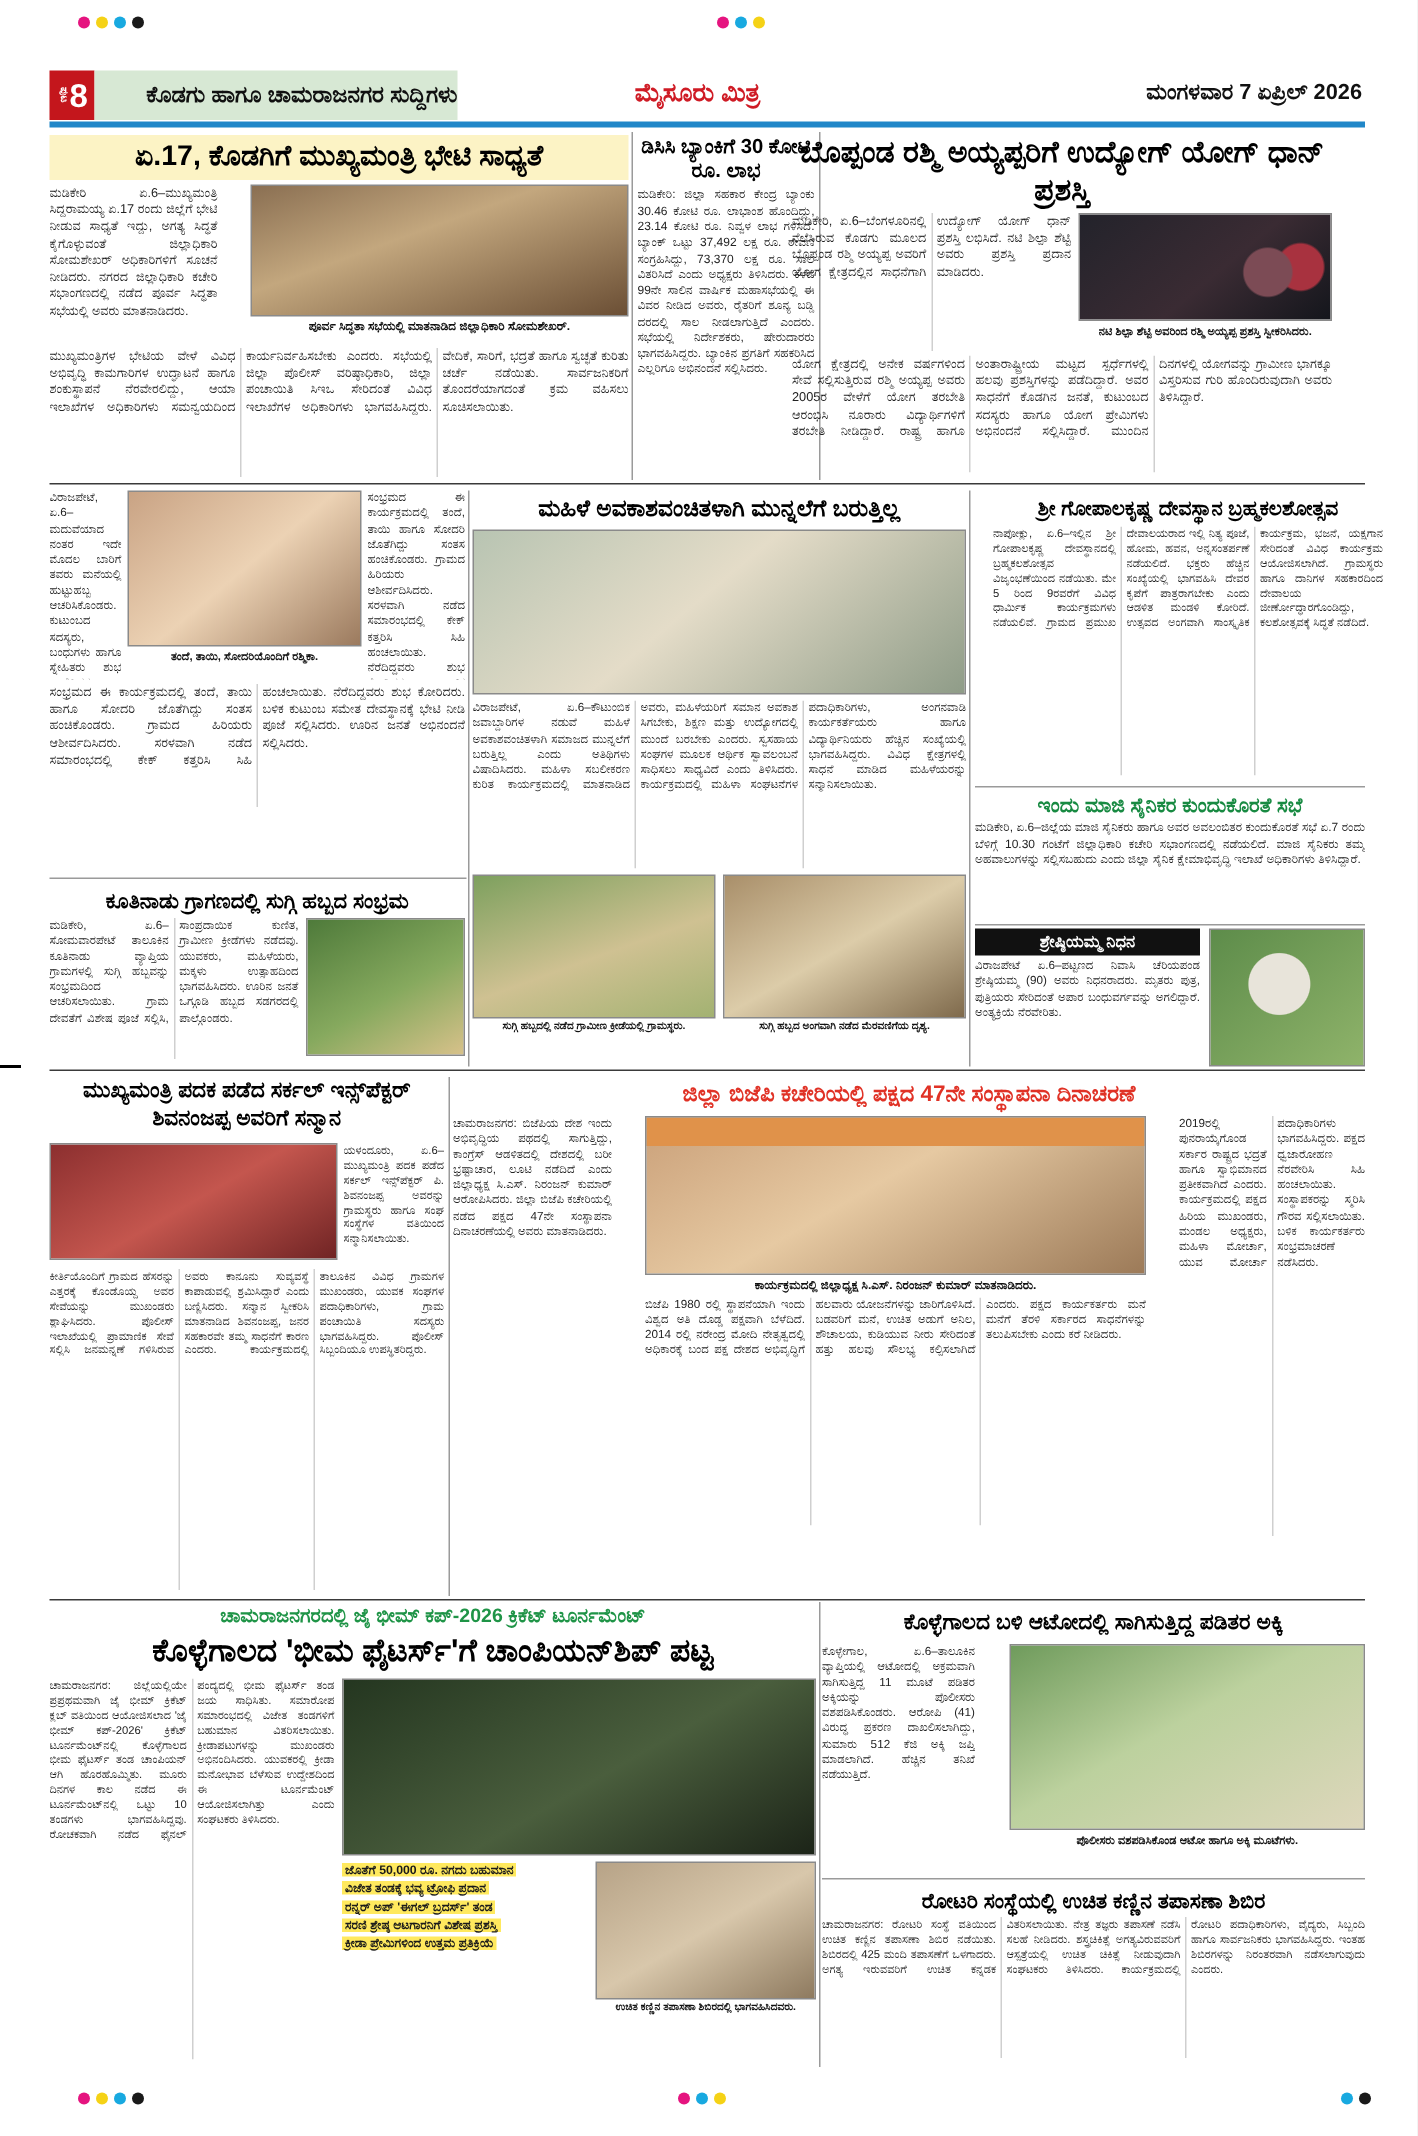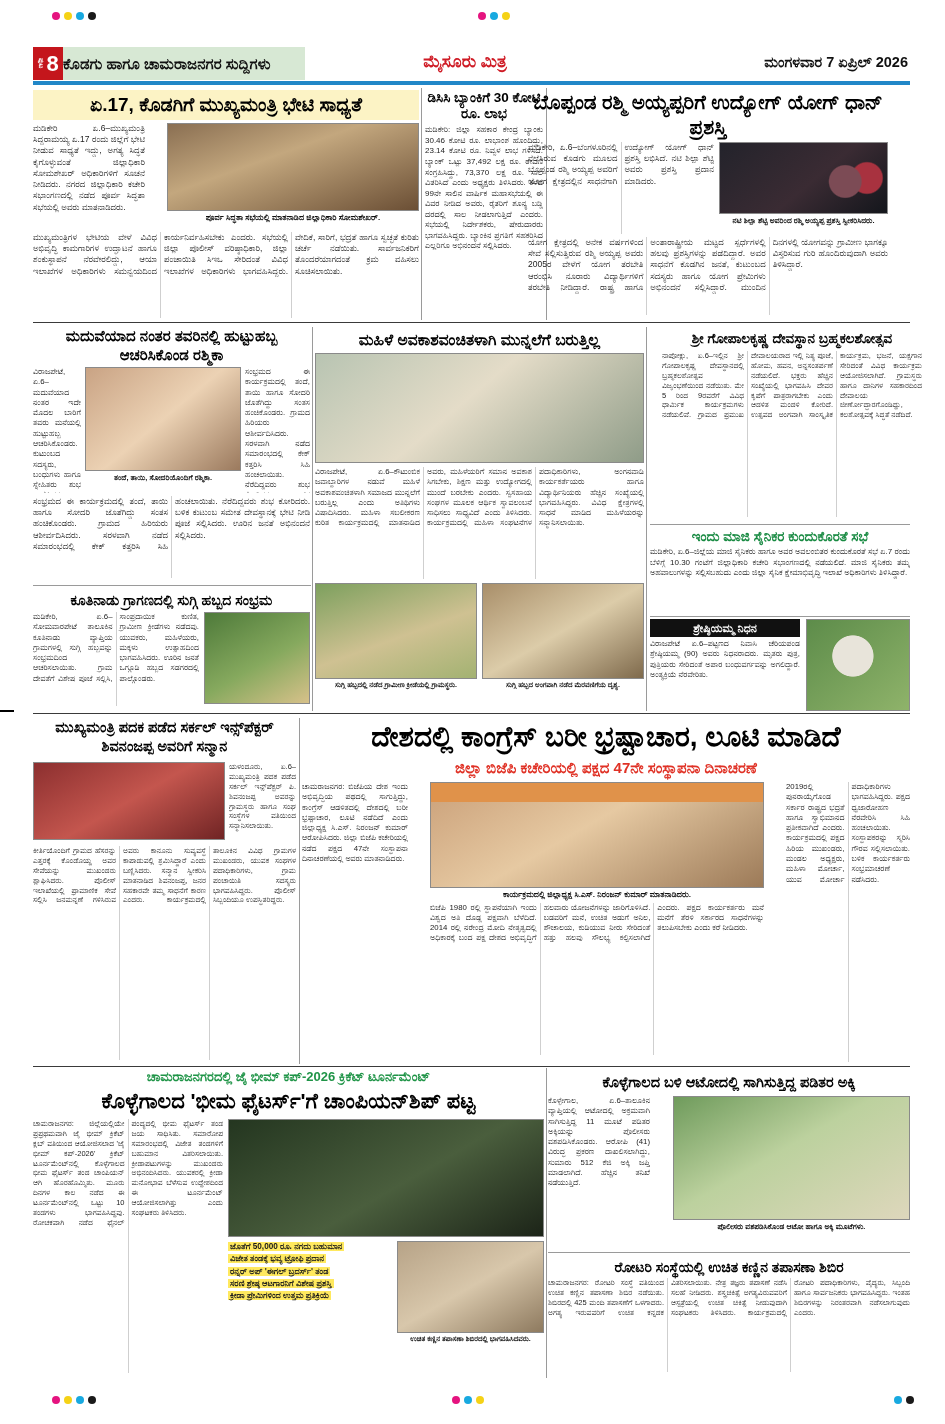--- a/index.html
+++ b/index.html
@@ -52,7 +52,7 @@
     <span style="color:#fff;font-size:7px;font-weight:bold;writing-mode:vertical-rl;">ಪುಟ</span>
     <span style="color:#fff;font-size:22px;font-weight:bold;">8</span>
   </div>
-  <div class="abs" style="left:63px;top:47px;width:242px;height:33px;background:#d7e8d4;display:flex;align-items:center;justify-content:flex-start;">
+  <div class="abs" style="left:63px;top:47px;width:242px;height:33px;background:#d7e8d4;display:flex;align-items:center;justify-content:flex-end;">
     <span style="font-size:15px;font-weight:bold;color:#101010;">ಕೊಡಗು ಹಾಗೂ ಚಾಮರಾಜನಗರ ಸುದ್ದಿಗಳು</span>
   </div>
   <div class="abs" style="left:390px;top:52px;width:150px;text-align:center;font-size:17px;font-weight:bold;color:#cf1b25;">ಮೈಸೂರು ಮಿತ್ರ</div>

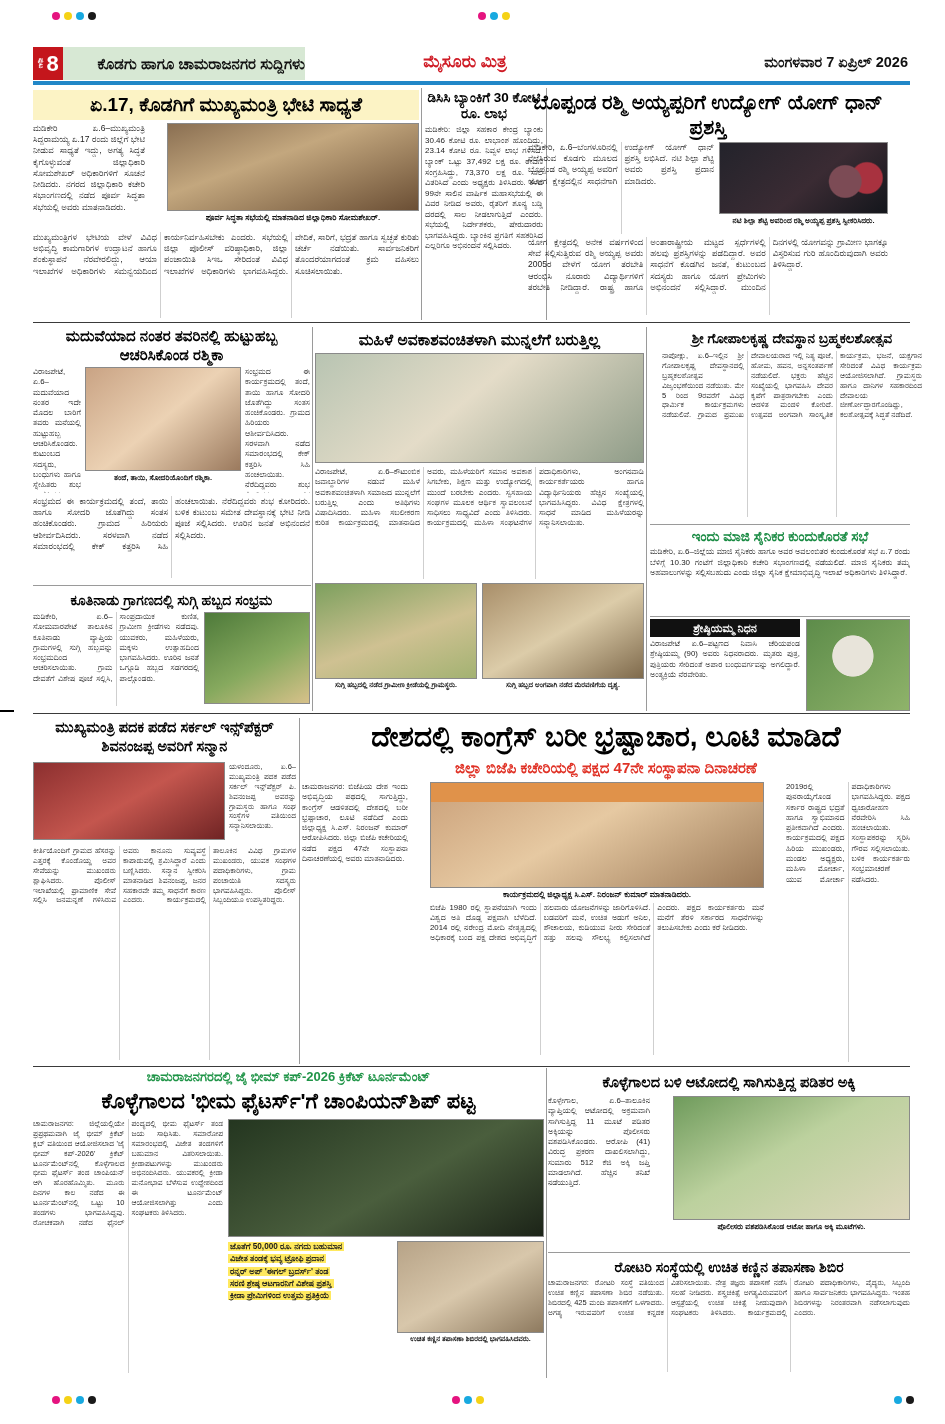--- a/index.html
+++ b/index.html
@@ -104,7 +104,6 @@
   </div>
 
   <div class="abs" style="left:33px;top:327px;width:277px;height:256px;">
-    <div class="hl" style="font-size:15px;line-height:1.25;height:40px;">ಮದುವೆಯಾದ ನಂತರ ತವರಿನಲ್ಲಿ ಹುಟ್ಟುಹಬ್ಬ ಆಚರಿಸಿಕೊಂಡ ರಶ್ಮಿಕಾ</div>
     <div style="display:flex;gap:4px;height:126px;">
       <div class="body-text" style="width:48px;height:126px;font-size:7.8px;">ವಿರಾಜಪೇಟೆ, ಏ.6–ಮದುವೆಯಾದ ನಂತರ ಇದೇ ಮೊದಲ ಬಾರಿಗೆ ತವರು ಮನೆಯಲ್ಲಿ ಹುಟ್ಟುಹಬ್ಬ ಆಚರಿಸಿಕೊಂಡರು. ಕುಟುಂಬದ ಸದಸ್ಯರು, ಬಂಧುಗಳು ಹಾಗೂ ಸ್ನೇಹಿತರು ಶುಭ ಹಾರೈಸಿದರು.</div>
       <div style="width:156px;">

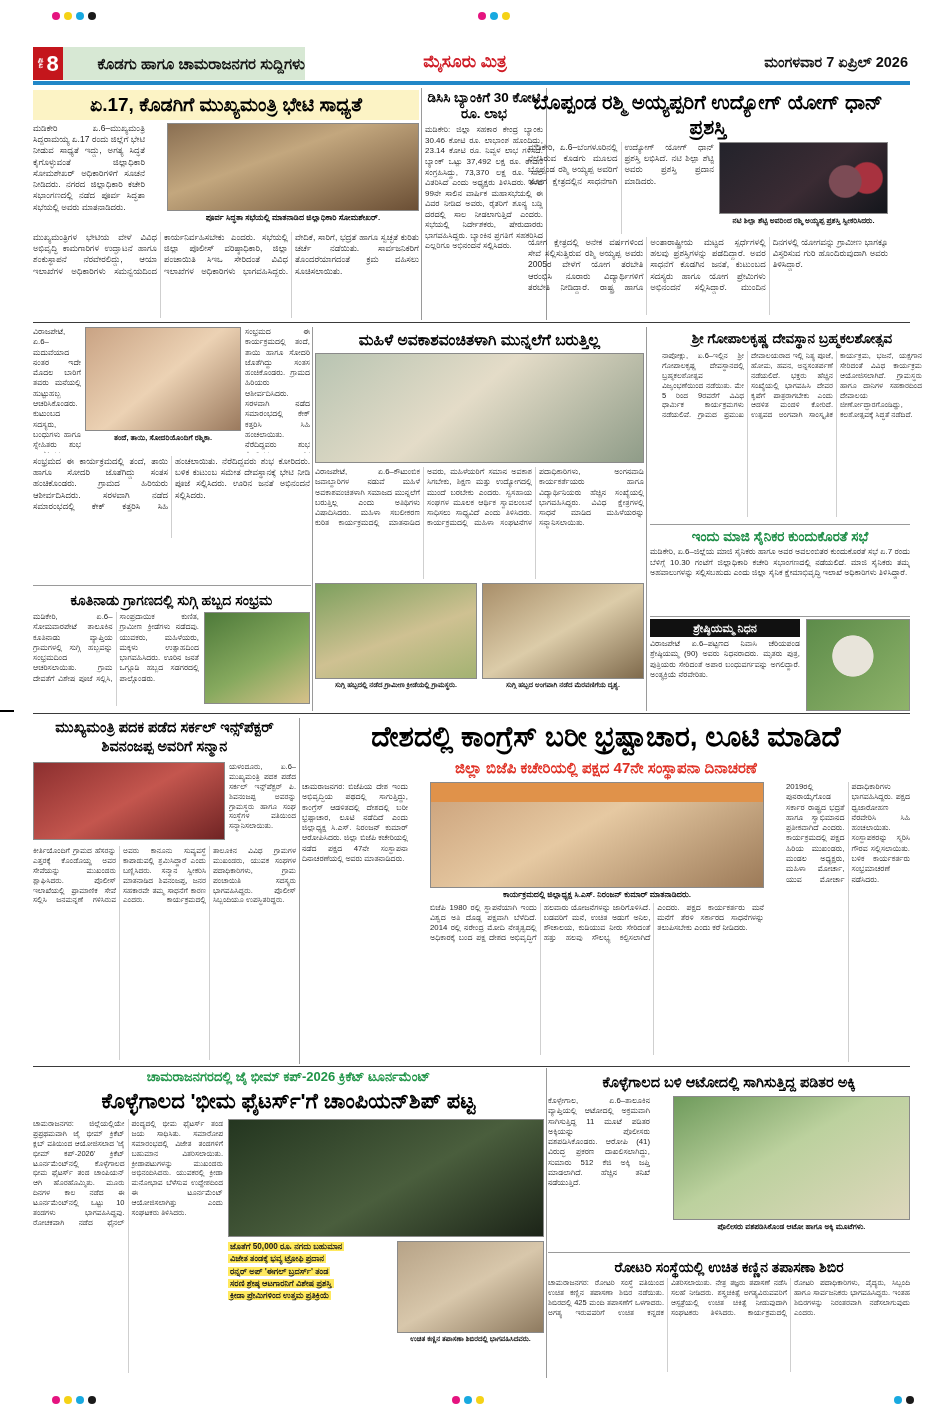--- a/index.html
+++ b/index.html
@@ -167,7 +167,6 @@
   </div>
 
   <div class="abs" style="left:302px;top:718px;width:608px;height:346px;">
-    <div class="hl" style="font-size:28px;height:38px;line-height:38px;">ದೇಶದಲ್ಲಿ ಕಾಂಗ್ರೆಸ್ ಬರೀ ಭ್ರಷ್ಟಾಚಾರ, ಲೂಟಿ ಮಾಡಿದೆ</div>
     <div class="hl" style="font-size:15px;color:#e03226;height:24px;line-height:24px;">ಜಿಲ್ಲಾ ಬಿಜೆಪಿ ಕಚೇರಿಯಲ್ಲಿ ಪಕ್ಷದ 47ನೇ ಸಂಸ್ಥಾಪನಾ ದಿನಾಚರಣೆ</div>
     <div style="display:flex;gap:22px;height:280px;margin-top:2px;">
       <div class="body-text" style="width:106px;height:280px;font-size:7.8px;">ಚಾಮರಾಜನಗರ: ಬಿಜೆಪಿಯ ದೇಶ ಇಂದು ಅಭಿವೃದ್ಧಿಯ ಪಥದಲ್ಲಿ ಸಾಗುತ್ತಿದ್ದು, ಕಾಂಗ್ರೆಸ್ ಆಡಳಿತದಲ್ಲಿ ದೇಶದಲ್ಲಿ ಬರೀ ಭ್ರಷ್ಟಾಚಾರ, ಲೂಟಿ ನಡೆದಿದೆ ಎಂದು ಜಿಲ್ಲಾಧ್ಯಕ್ಷ ಸಿ.ಎಸ್. ನಿರಂಜನ್ ಕುಮಾರ್ ಆರೋಪಿಸಿದರು. ಜಿಲ್ಲಾ ಬಿಜೆಪಿ ಕಚೇರಿಯಲ್ಲಿ ನಡೆದ ಪಕ್ಷದ 47ನೇ ಸಂಸ್ಥಾಪನಾ ದಿನಾಚರಣೆಯಲ್ಲಿ ಅವರು ಮಾತನಾಡಿದರು.</div>

